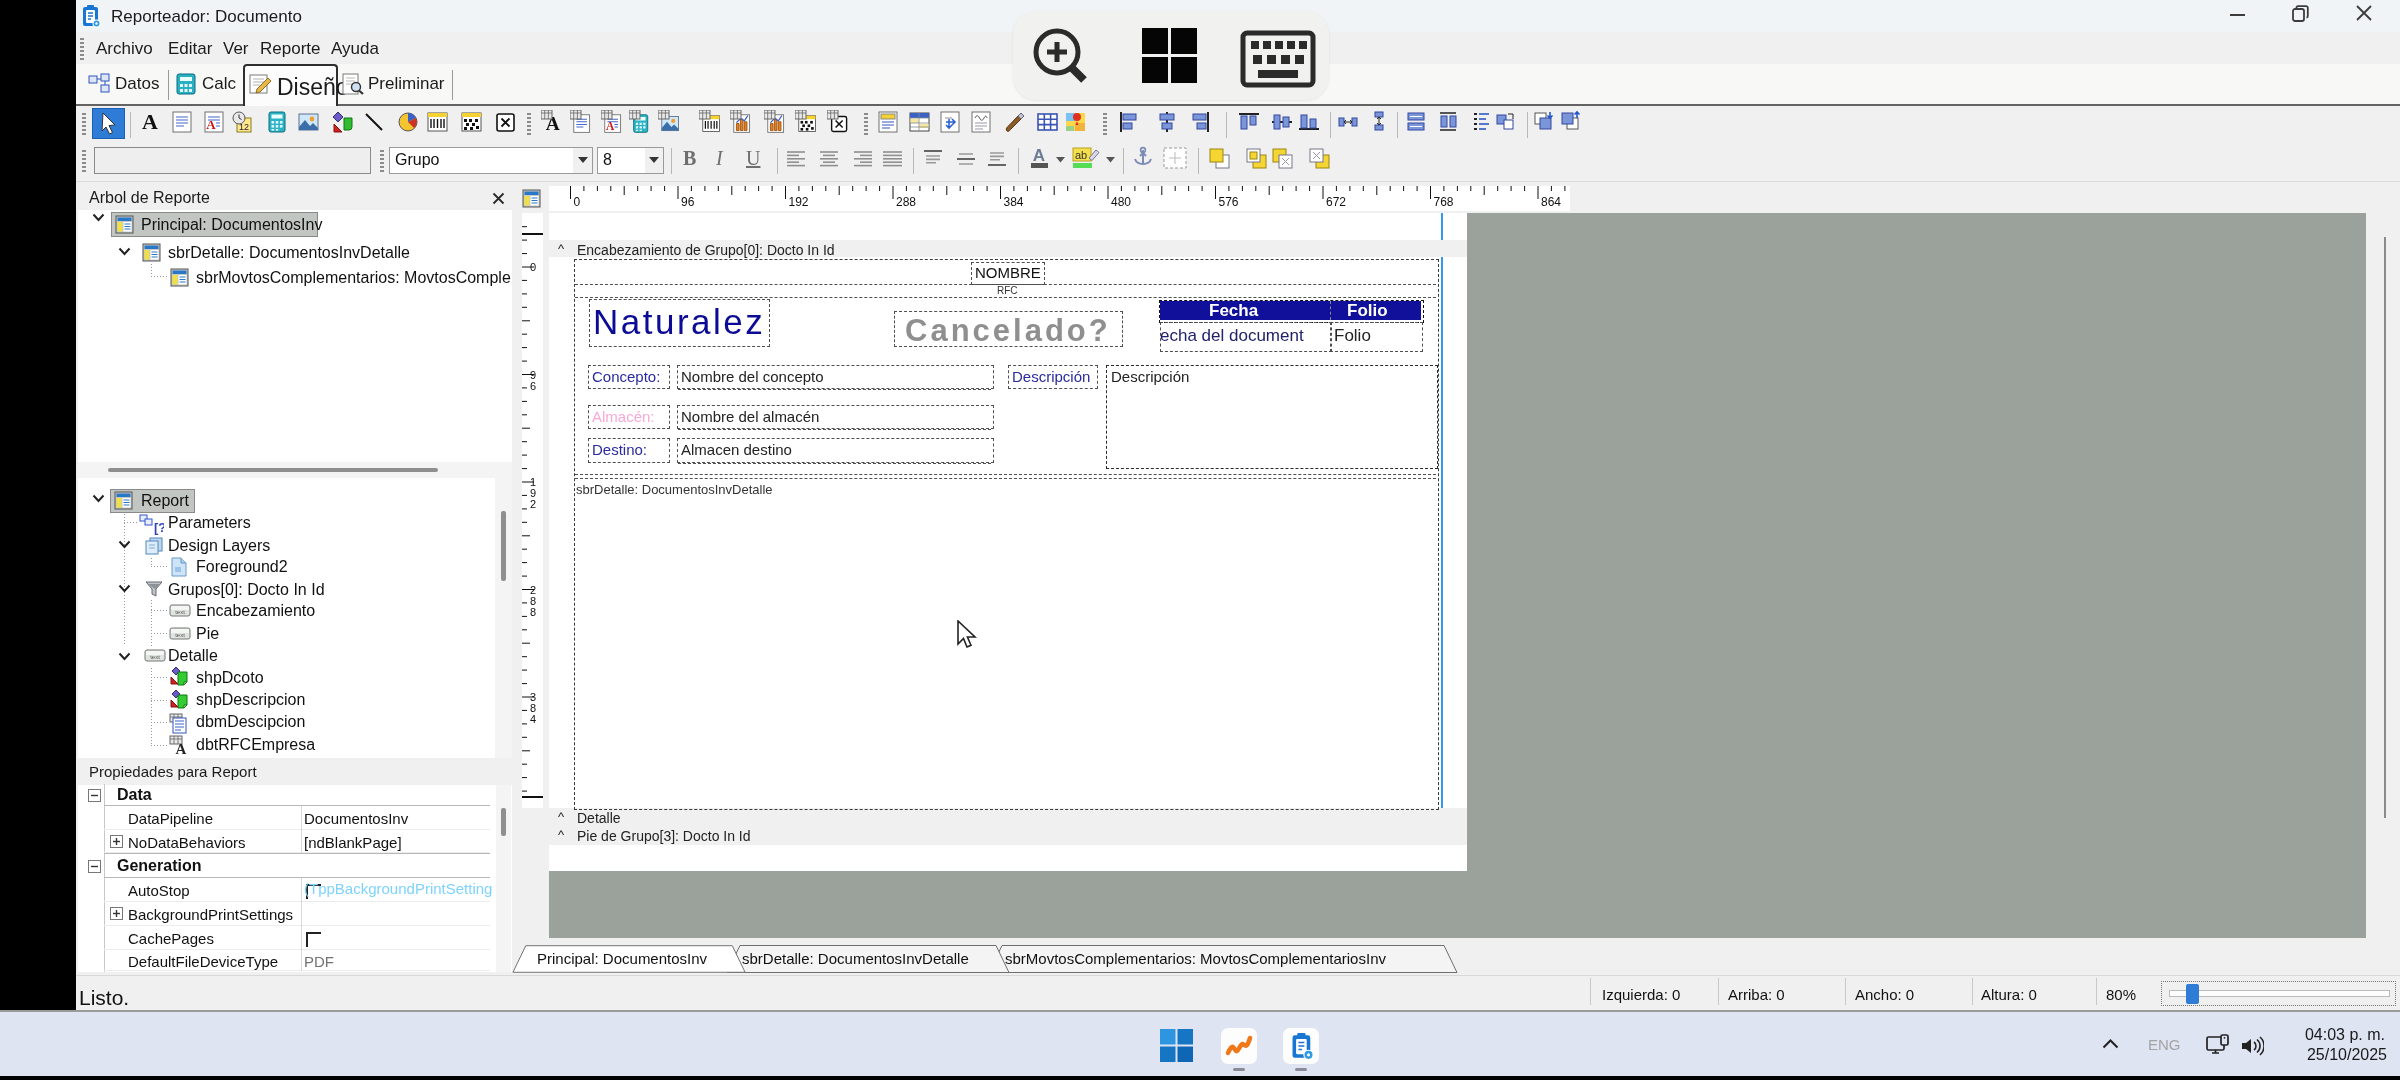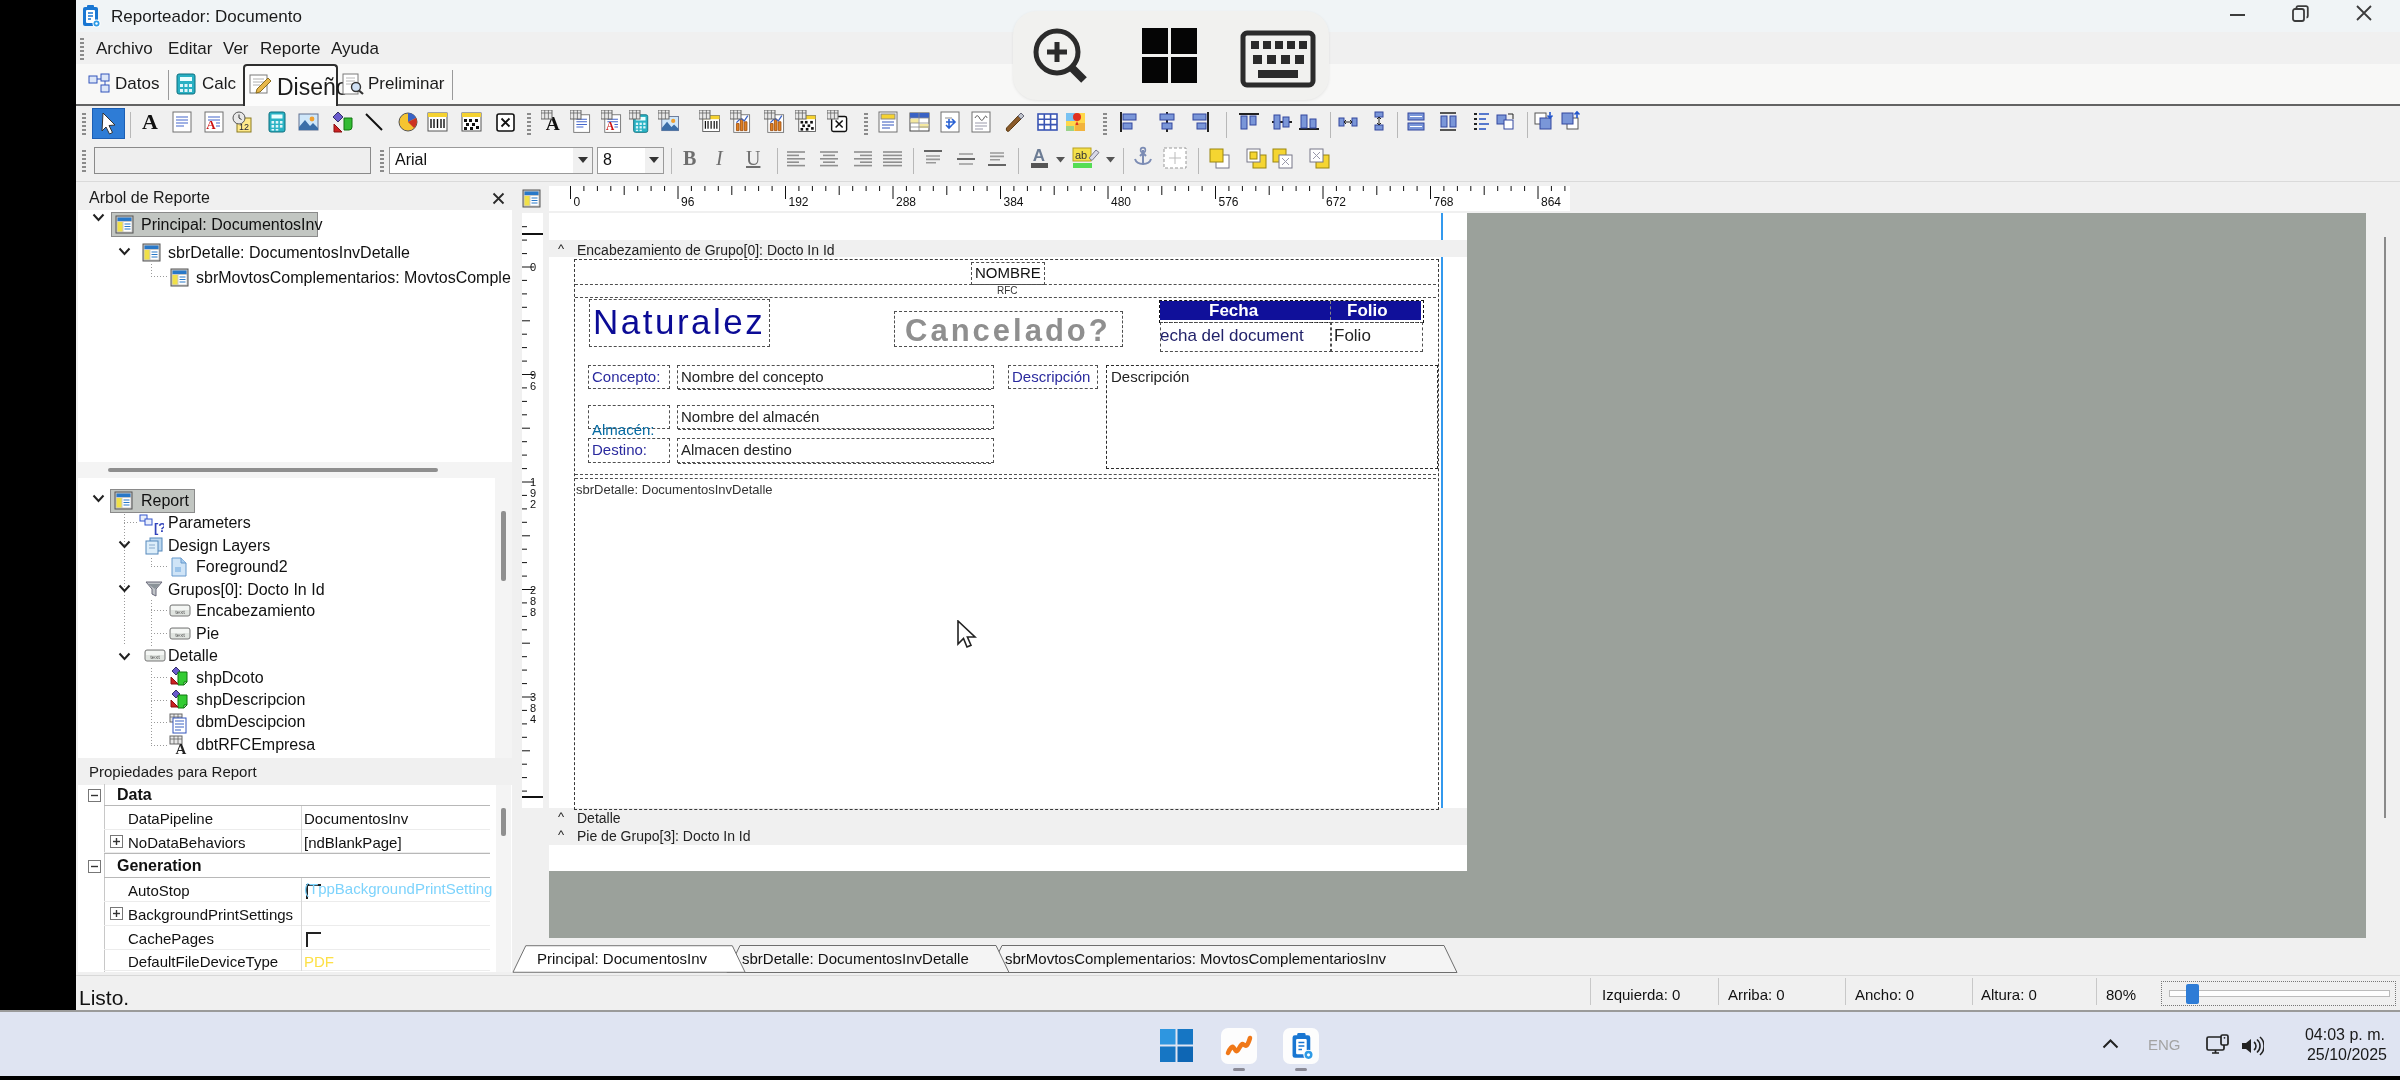--- a/index.html
+++ b/index.html
@@ -400,7 +400,7 @@
 <div class="abs" style="left:94px;top:147px;width:277px;height:27px;background:#eeeeee;border:1px solid #8a8a8a;box-sizing:border-box;"></div>
 <div class="grip" style="left:380px;top:150px;height:22px;"></div>
 <div class="abs" style="left:389px;top:147px;width:204px;height:27px;background:#fff;border:1px solid #9a9a9a;box-sizing:border-box;"></div>
-<div class="tx" style="left:395px;top:151px;font-size:16px;color:#111;">Arial</div>
+<div class="tx" style="left:395px;top:151px;font-size:16px;color:#111;">Grupo</div>
 <div class="abs" style="left:573px;top:148px;width:19px;height:25px;background:#f0f0f0;"></div>
 <svg class="abs" style="left:578px;top:157px" width="10" height="6" viewBox="0 0 10 6">
       <path d="M0 0h10L5 6z" fill="#333"></path>

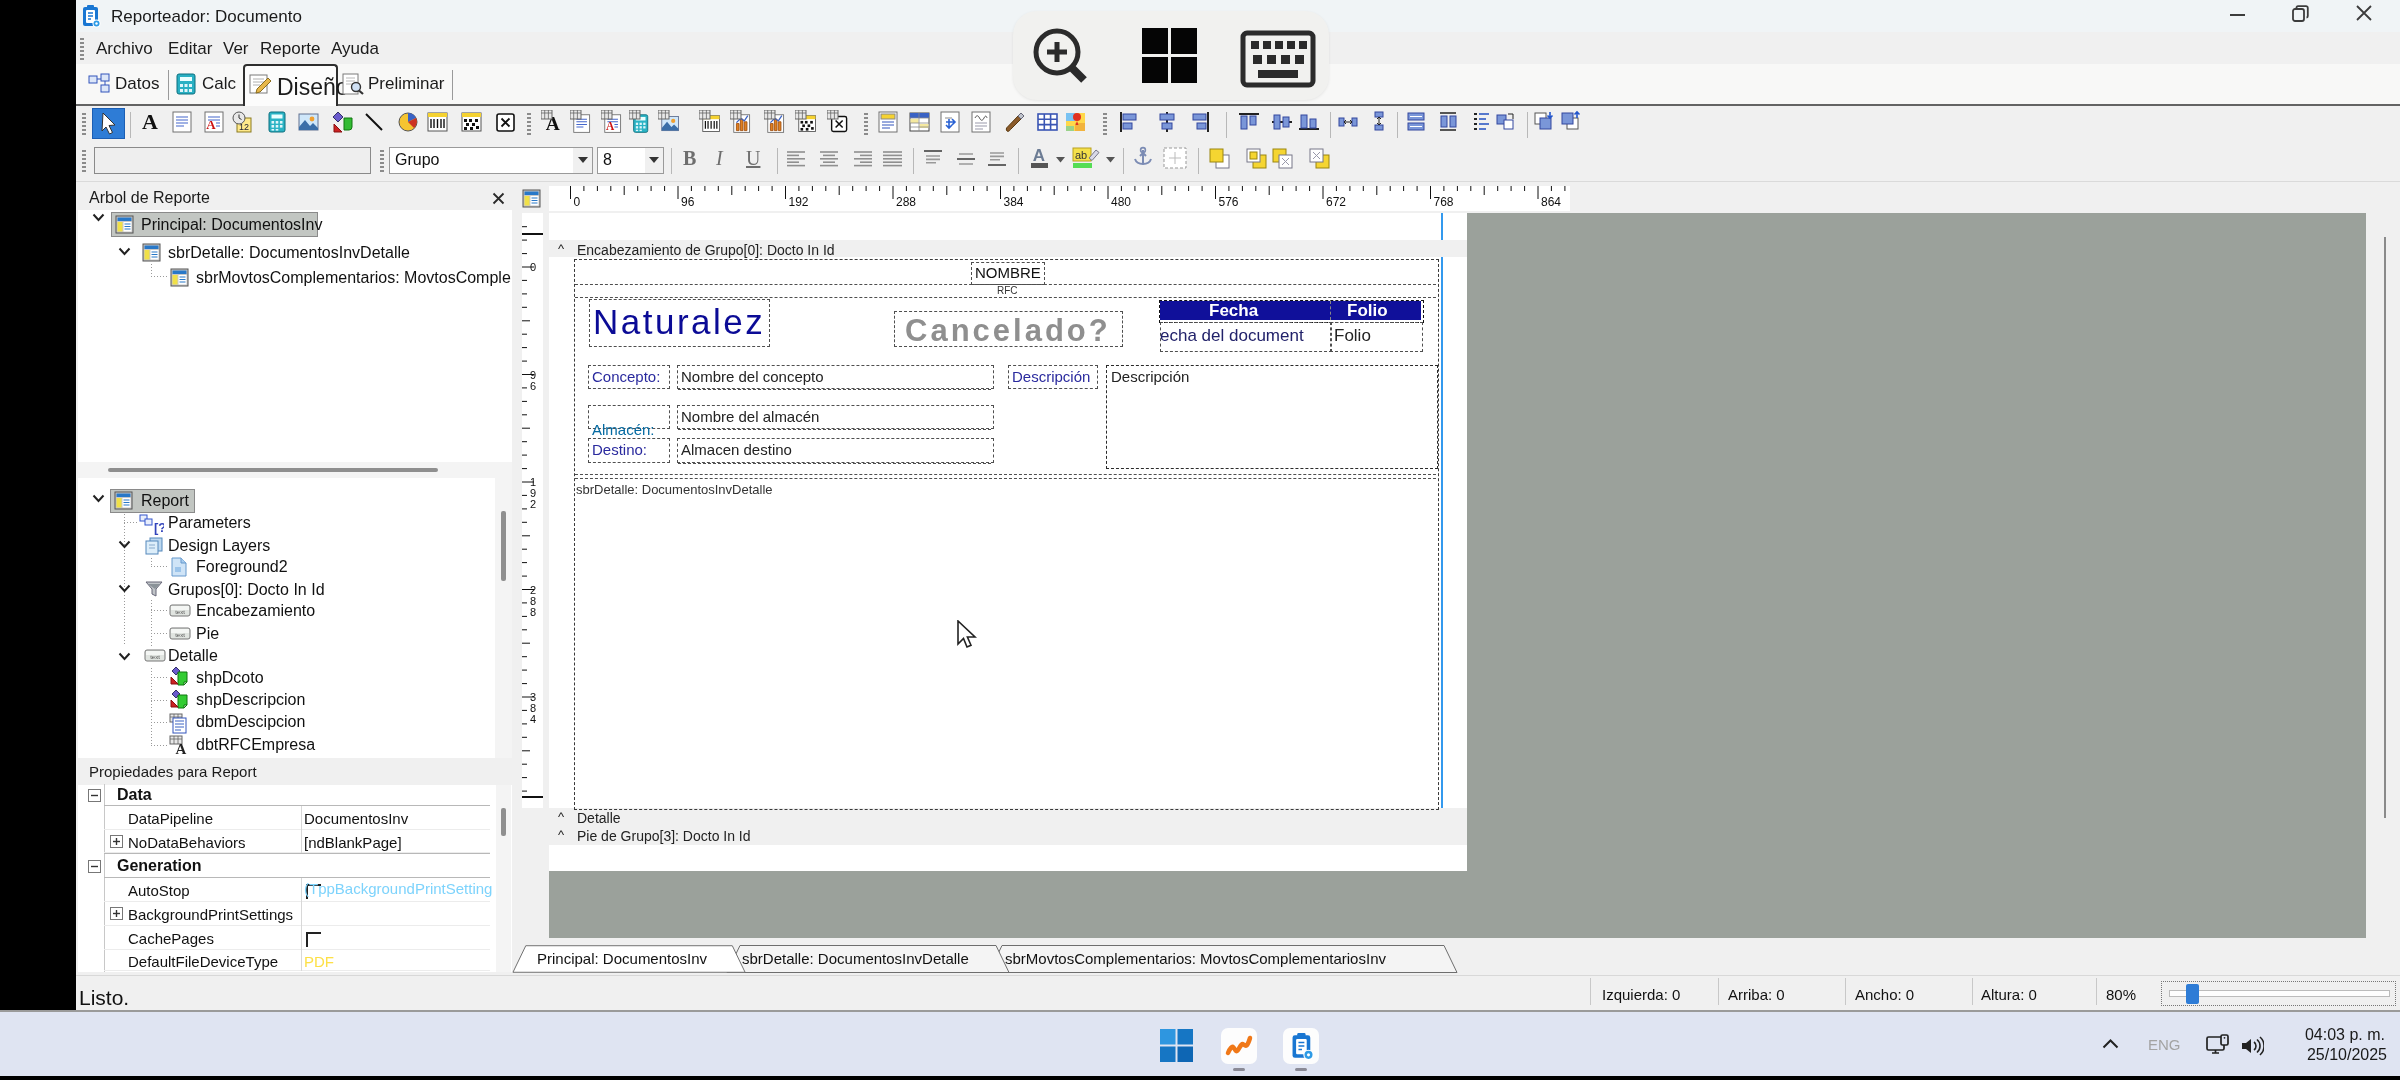--- a/index.html
+++ b/index.html
@@ -913,7 +913,7 @@
 <div class="dash" style="left:1106px;top:365px;width:330px;height:102px;border-color:#2a2a2a;"></div>
 <div class="tx" style="left:1111px;top:368px;font-size:15px;color:#222;">Descripción</div>
 <div class="dash" style="left:588px;top:405px;width:80px;height:22px;"></div>
-<div class="tx" style="left:592px;top:408px;font-size:15px;color:#0369a1;margin-top:13px;">Almacén:</div>
+<div class="tx" style="left:592px;top:408px;font-size:15px;color:#f9a8d4;">Almacén:</div>
 <div class="dash" style="left:677px;top:405px;width:315px;height:22px;"></div>
 <div class="dline" style="left:678px;top:429px;width:313px;"></div>
 <div class="tx" style="left:681px;top:408px;font-size:15px;color:#222;">Nombre del almacén</div>

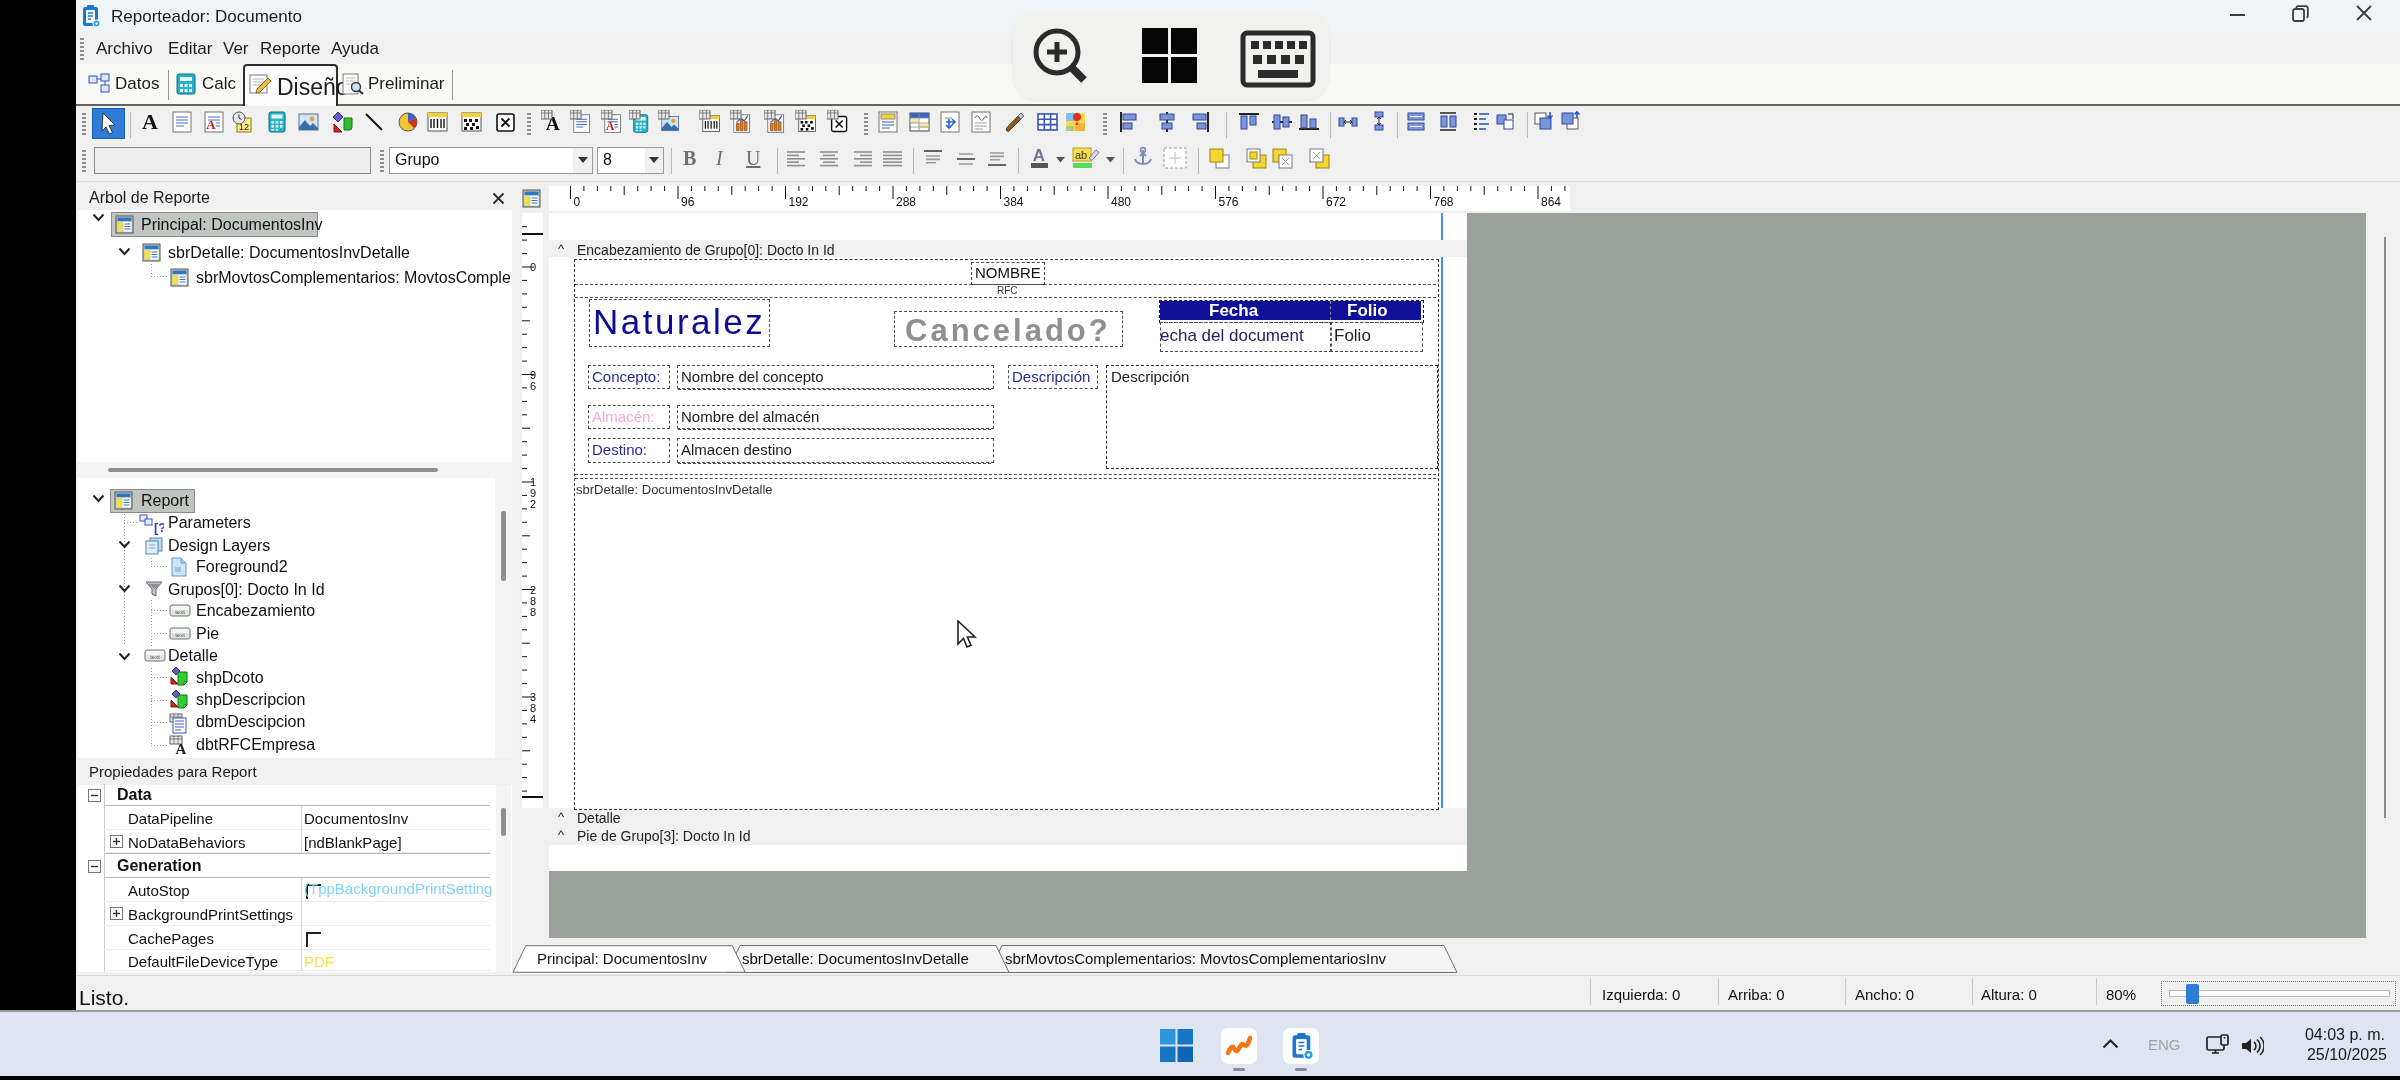--- a/index.html
+++ b/index.html
@@ -702,7 +702,7 @@
 <div class="tx" style="left:128px;top:930px;font-size:15px;color:#111;">CachePages</div>
 <div class="abs" style="left:306px;top:932px;width:13px;height:13px;border-left:2px solid #222;border-top:2px solid #222;"></div>
 <div class="tx" style="left:128px;top:953px;font-size:15px;color:#111;">DefaultFileDeviceType</div>
-<div class="tx" style="left:304px;top:953px;font-size:15px;color:#fde047;">PDF</div>
+<div class="tx" style="left:304px;top:953px;font-size:15px;color:#737373;">PDF</div>
 <div class="abs" style="left:496px;top:785px;width:15px;height:187px;background:#f4f4f4;"></div>
 <div class="abs" style="left:501px;top:808px;width:5px;height:28px;background:#8f8f8f;border-radius:2px;"></div>
 </div>

